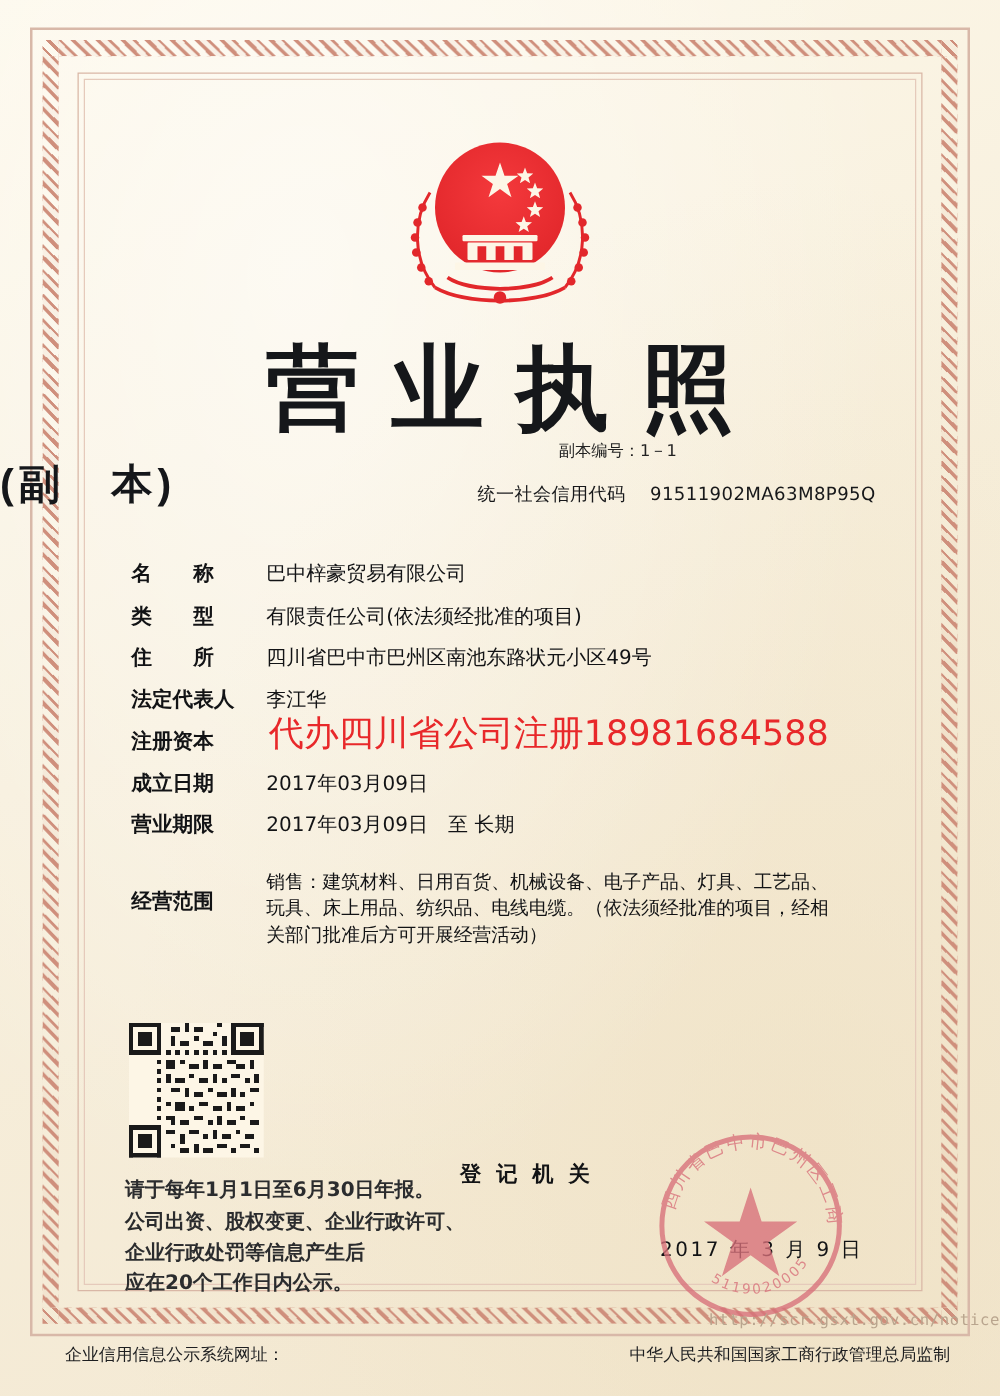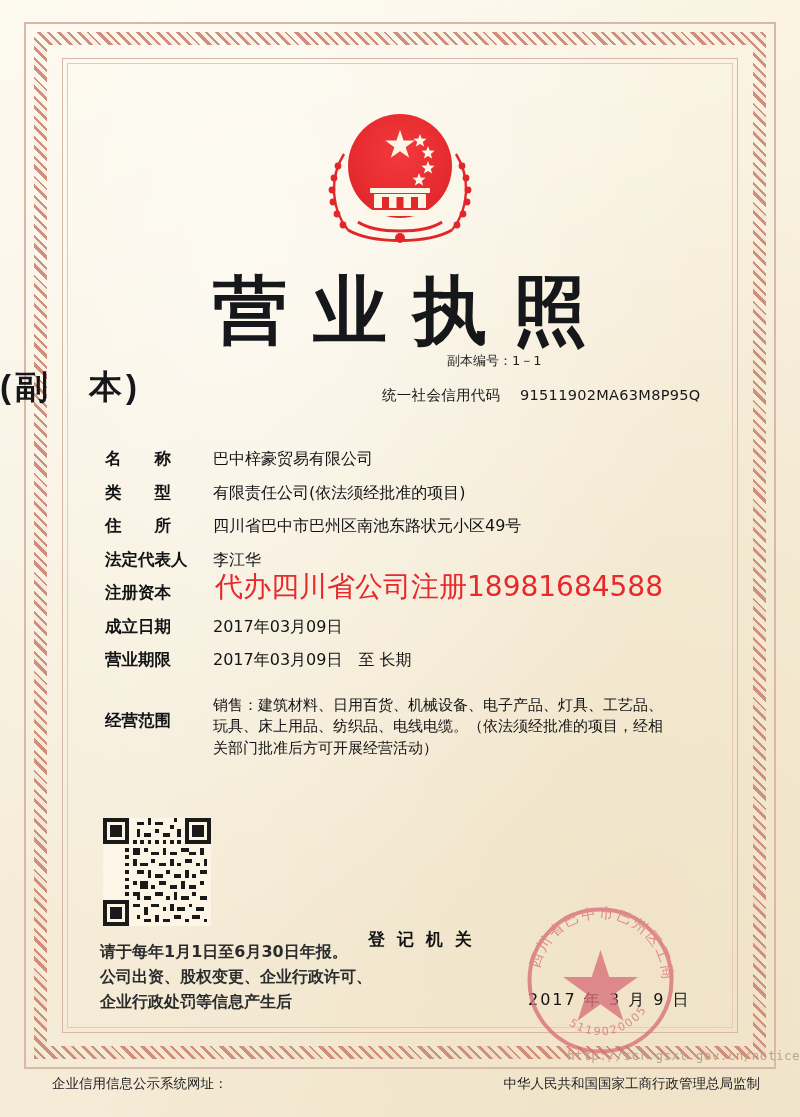--- a/index.html
+++ b/index.html
@@ -478,6 +478,7 @@
     <div>请于每年1月1日至6月30日年报。</div>
     <div>公司出资、股权变更、企业行政许可、</div>
     <div>企业行政处罚等信息产生后</div>
+    <div>应在20个工作日内公示。</div>
   </div>
 
   <div class="registry-label">登 记 机 关</div>

